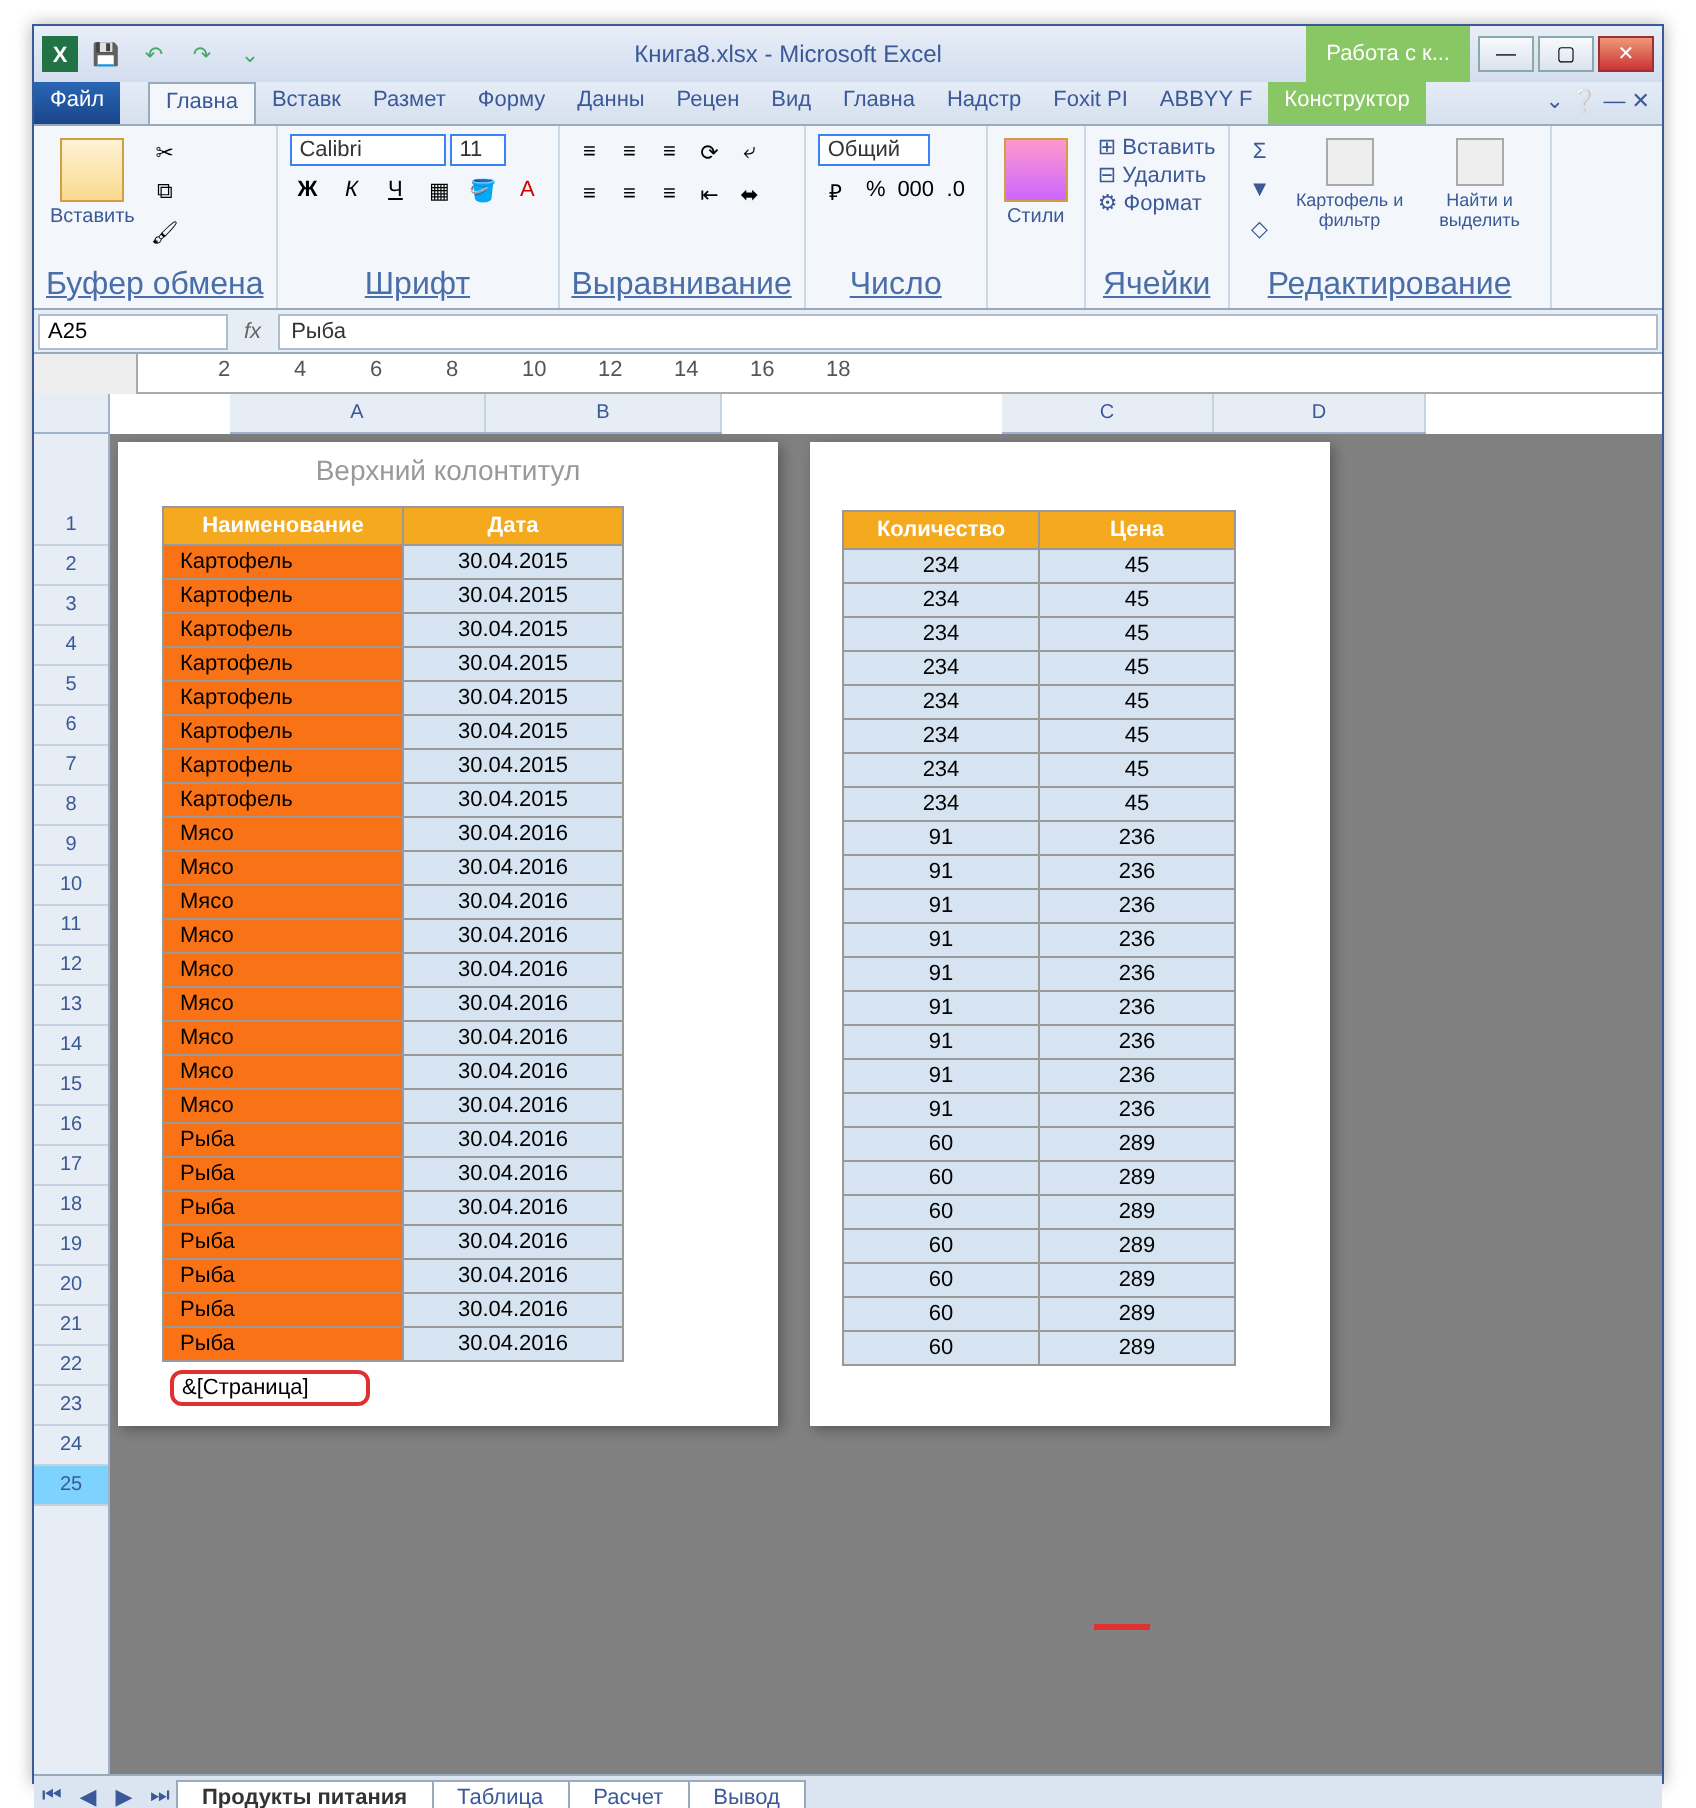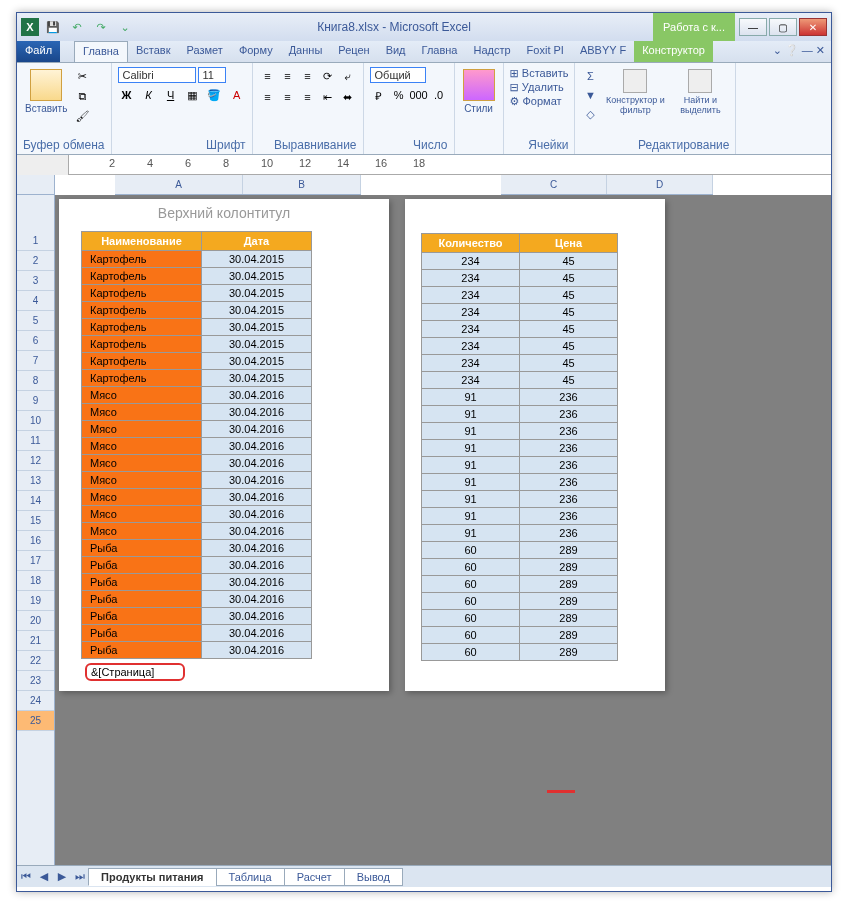--- a/index.html
+++ b/index.html
@@ -207,7 +207,7 @@
         </div>
         <div class="bigbtn">
             <div class="ic" style="width:24px;height:24px;background:#eee;border:1px solid #aaa"></div>
-            <span style="font-size:9px;width:60px;text-align:center">Конструктор и фильтр</span>
+            <span style="font-size:9px;width:60px;text-align:center">Картофель и фильтр</span>
           </div>
         <div class="bigbtn">
             <div class="ic" style="width:24px;height:24px;background:#eee;border:1px solid #aaa"></div>

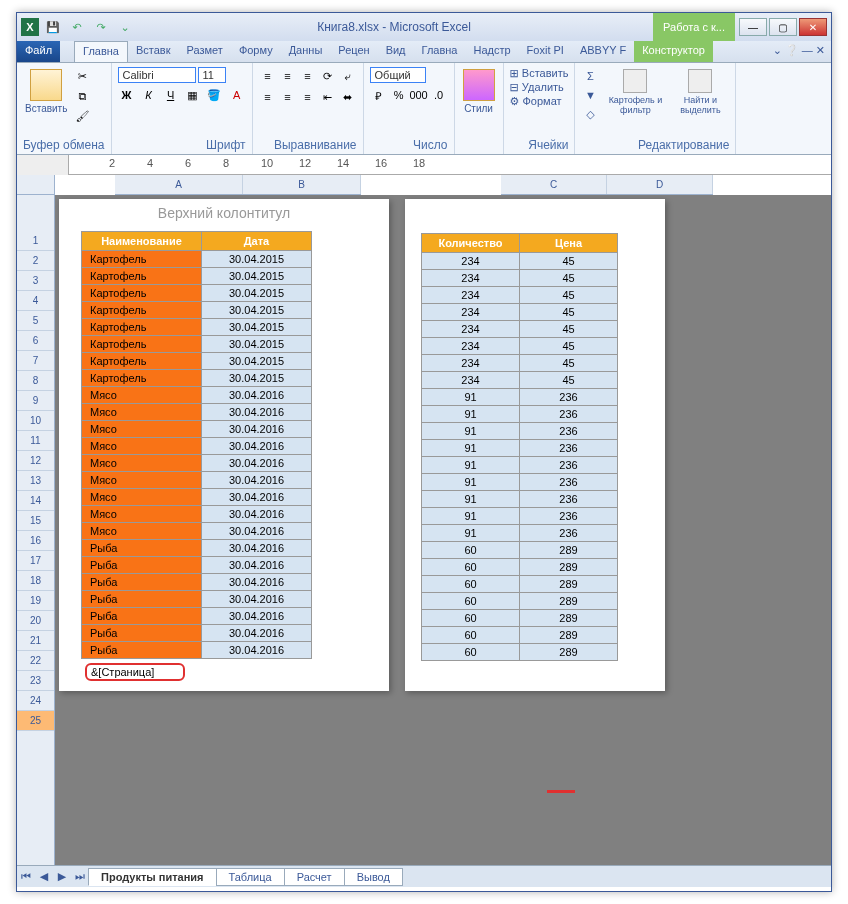--- a/index.html
+++ b/index.html
@@ -27,7 +27,7 @@
 
 .ribbon { background:#f3f7fc; border-bottom:1px solid #9ab; height: 92px; display:flex; }
 .group { border-right:1px solid #cdd8e6; padding: 4px 6px 2px; display:flex; flex-direction:column; justify-content:space-between; }
-.group .lbl { text-align:right; color:#5a7; font-size:12px; color:#4a6ea9; }
+.group .lbl { text-align:center; color:#5a7; font-size:16px; color:#4a6ea9;text-decoration:underline; }
 .group .ctrls { display:flex; gap:4px; align-items:flex-start; }
 .bigbtn { display:flex; flex-direction:column; align-items:center; gap:2px; padding:2px; }
 .bigbtn .ic { width:32px; height:32px; border:1px solid #d0a040; background:linear-gradient(#fff3d6,#f9d98c); }

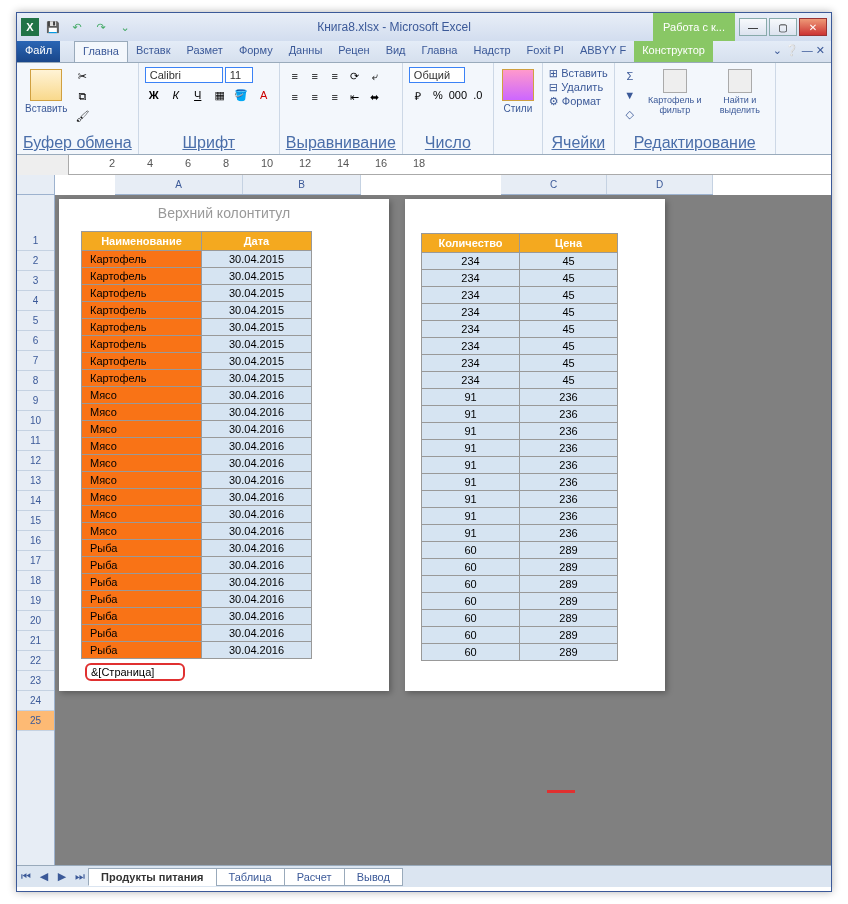--- a/index.html
+++ b/index.html
@@ -218,6 +218,11 @@
     </div>
   </div>
 
+  <div class="namebox-row">
+    <input class="namebox" value="A25" style="">
+    <span class="fxlabel">fx</span>
+    <div class="fxbar">Рыба</div>
+  </div>
 
   <div class="ruler-area">
     <div class="corner"></div>

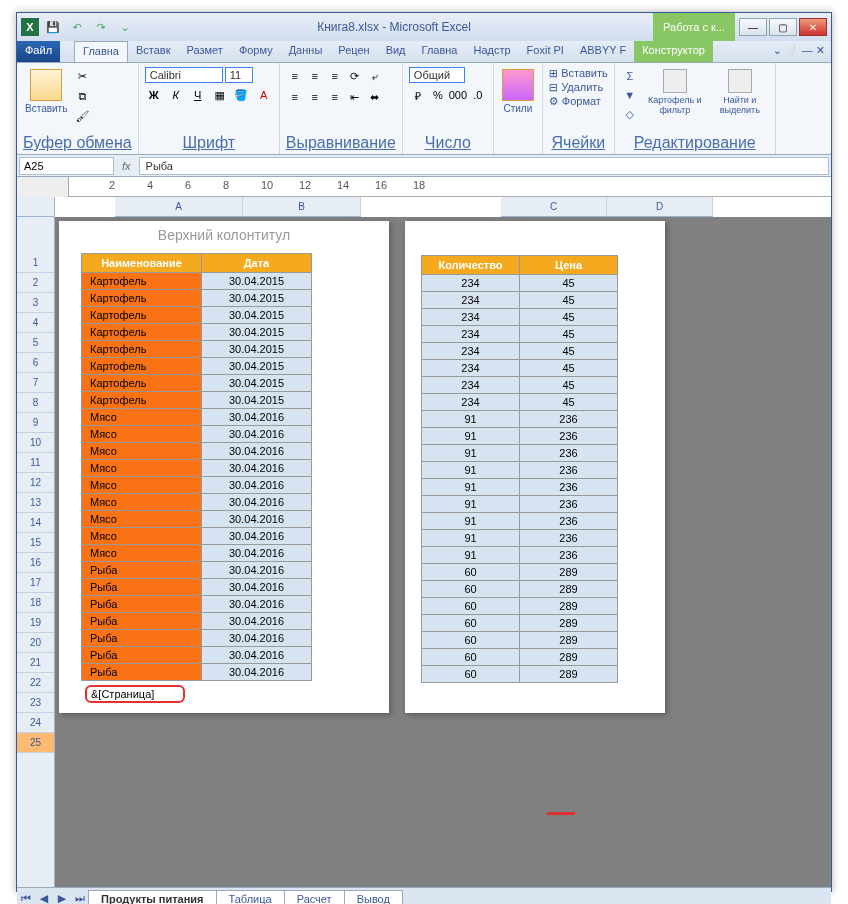--- a/index.html
+++ b/index.html
@@ -51,7 +51,7 @@
 .sheet-area { position:relative; height: 670px; display:flex; overflow:hidden; background:#808080; }
 .rowhdrs { width:38px; background:#e7edf5; border-right:1px solid #9db2ce; }
 .rowhdrs .rh { height:20px; border-bottom:1px solid #c5d2e2; text-align:center; font-size:10px; color:#3b5998; line-height:20px; }
-.rowhdrs .rh.sel { background:#fdba74; }
+.rowhdrs .rh.sel { background:#7dd3fc; }
 .colhdrs { display:flex; background:#e7edf5; border-bottom:1px solid #9db2ce; height:20px; }
 .colhdrs .ch { border-right:1px solid #c5d2e2; text-align:center; font-size:10px; color:#3b5998; line-height:20px; }
 .page { background:#fff; margin:4px; box-shadow:2px 2px 6px rgba(0,0,0,.3); }

